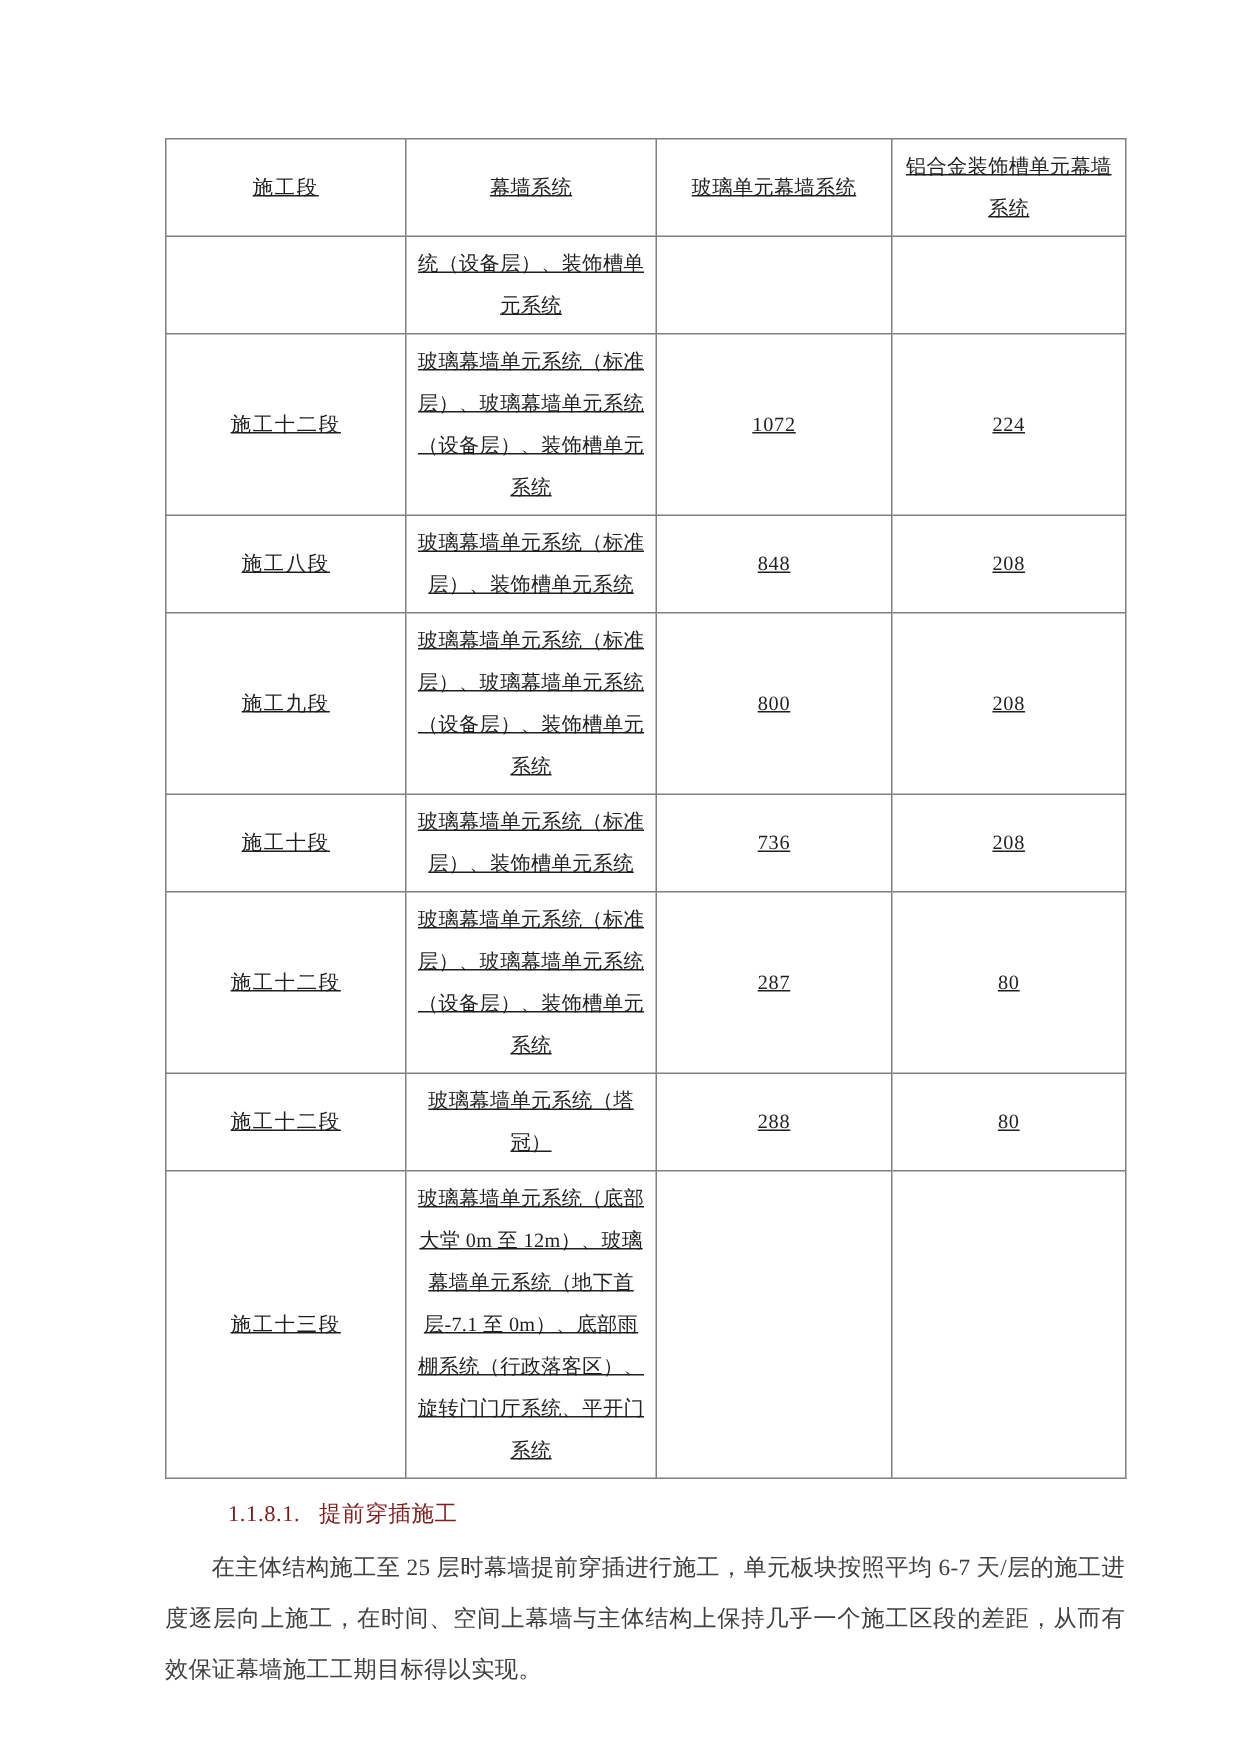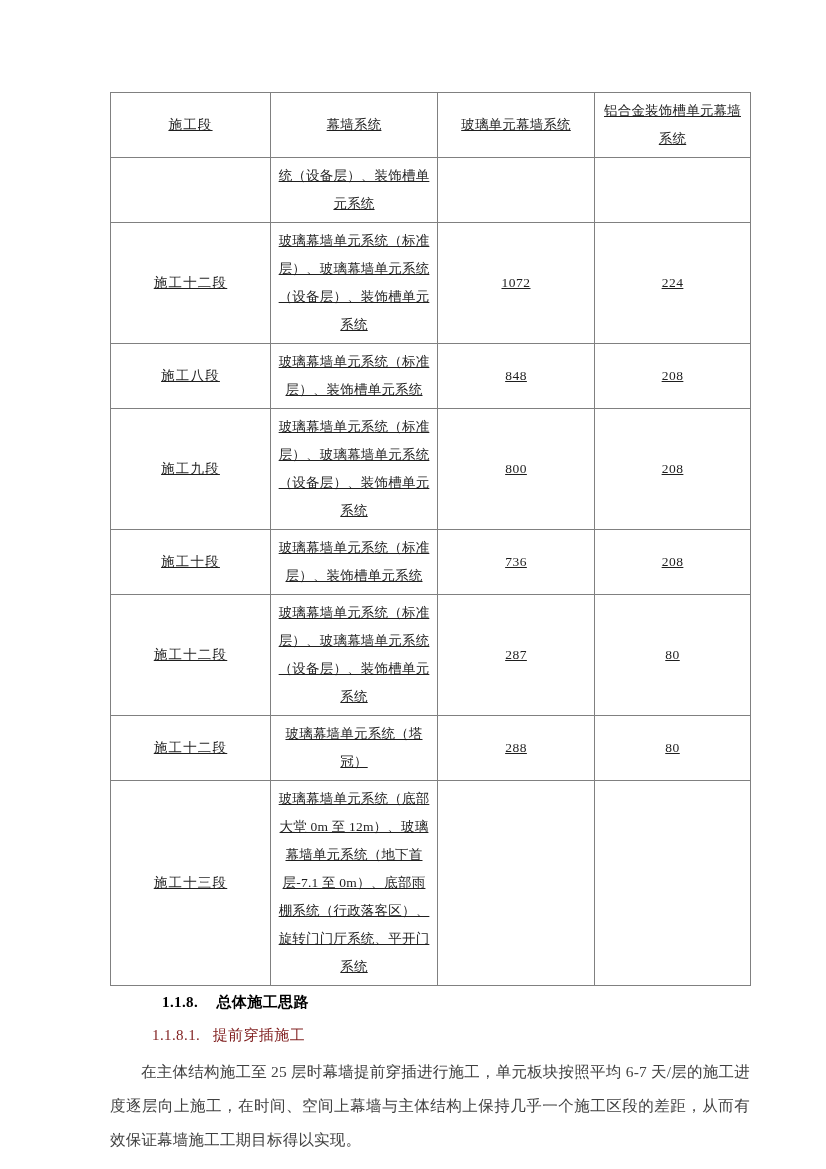--- a/index.html
+++ b/index.html
@@ -172,7 +172,6 @@
       </tbody>
     </table>
 
-    <div class="h3"><span class="num">1.1.8.</span>    <span>总体施工思路</span></div>
 
     <div class="h4"><span>1.1.8.1.</span>   <span>提前穿插施工</span></div>
 

